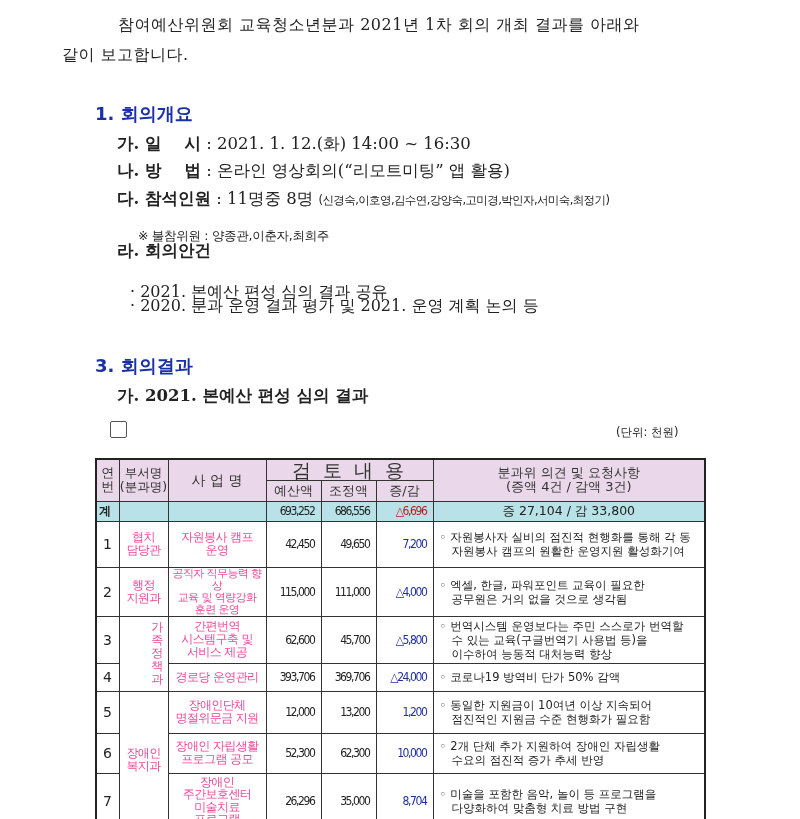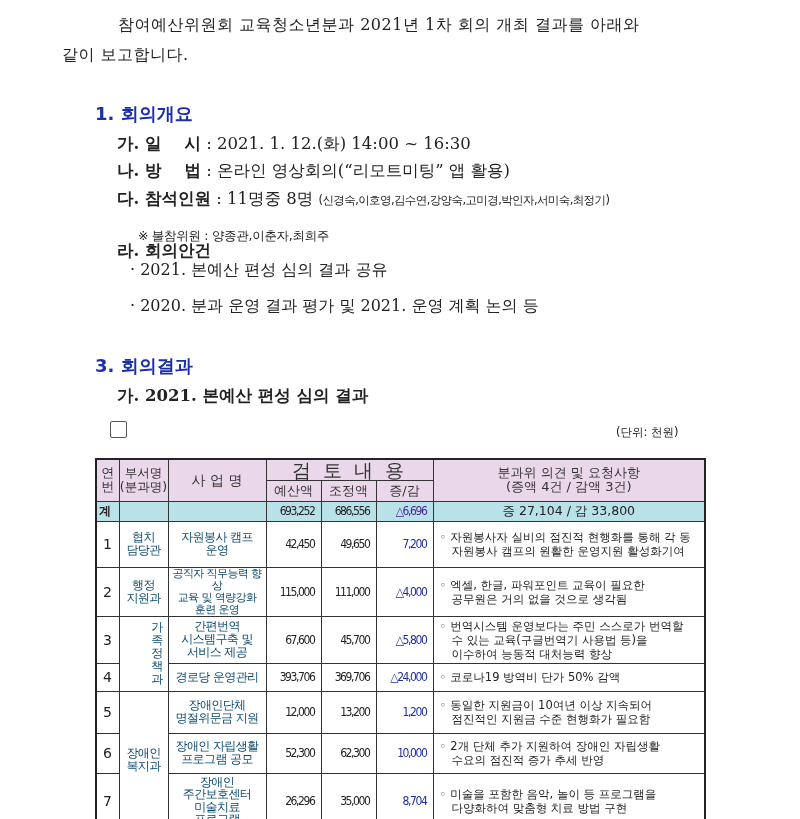--- a/index.html
+++ b/index.html
@@ -59,7 +59,7 @@
 <div class="abs item" style="left:117px; top:240px;">
   <span class="lbl">라. 회의안건</span>
 </div>
-<div class="abs bullet" style="left:130px; top:260px;">· 2021. 본예산 편성 심의 결과 공유</div>
+<div class="abs bullet" style="left:130px; top:282px;">· 2021. 본예산 편성 심의 결과 공유</div>
 <div class="abs bullet" style="left:130px; top:296px;">· 2020. 분과 운영 결과 평가 및 2021. 운영 계획 논의 등</div>
 
 <div class="abs sec-title" style="left:95px; top:354px;">3. 회의결과</div>

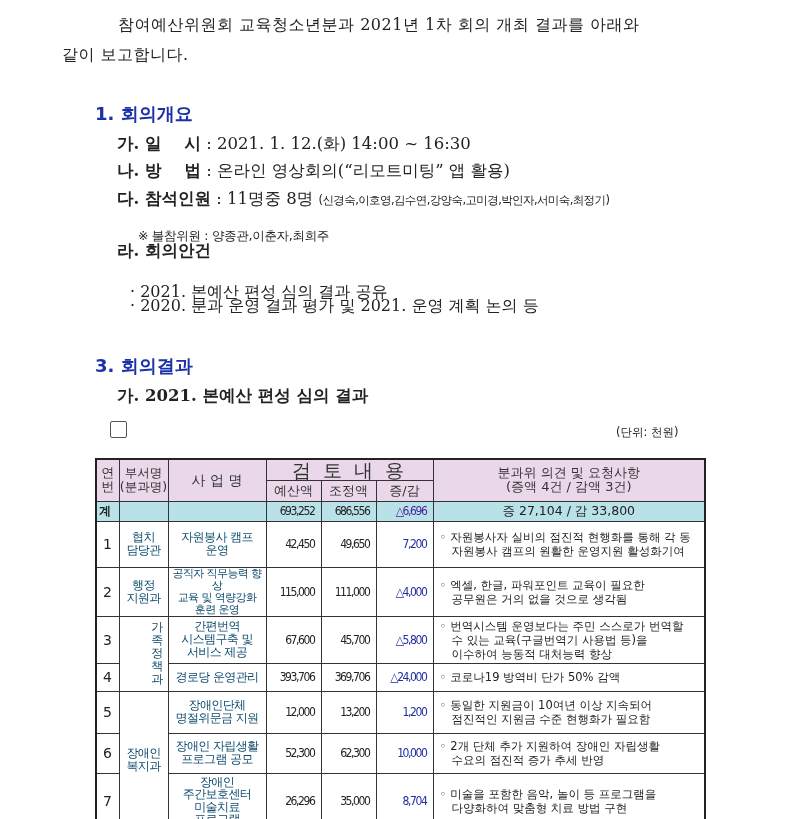--- a/index.html
+++ b/index.html
@@ -29,7 +29,7 @@
   .num { font-family: "DejaVu Sans Condensed", "DejaVu Sans", sans-serif; font-size: 12px; letter-spacing: -1.4px; text-align: right !important; padding-right: 6px; }
   .adj { font-weight: bold; }
   .inc { color: #1f2fa0; }
-  .dec { color: #4c1d95; }
+  .dec { color: #b91c1c; }
   .seq { font-size: 14px; text-align: left !important; padding-left: 6px; }
   .dept, .proj { font-family: "DejaVu Serif", serif; font-size: 12px; line-height: 13px; color: #0c4a6e; letter-spacing: -0.6px; }
   .op { font-size: 11.5px; text-align: left !important; padding-left: 6px; line-height: 14px; color: #222; }

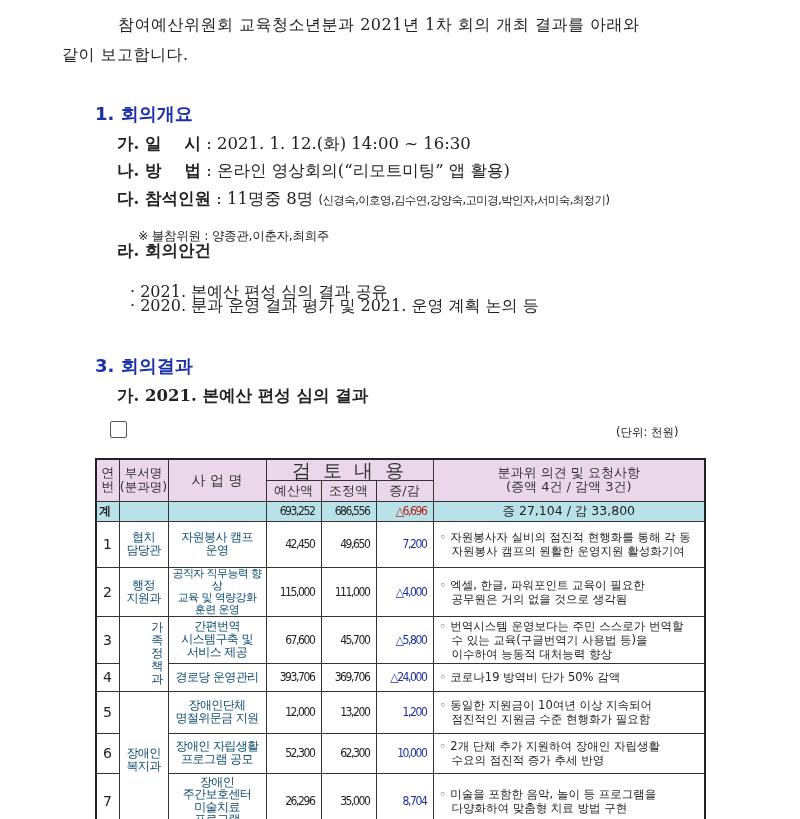--- a/index.html
+++ b/index.html
@@ -31,7 +31,7 @@
   .inc { color: #1f2fa0; }
   .dec { color: #b91c1c; }
   .seq { font-size: 14px; text-align: left !important; padding-left: 6px; }
-  .dept, .proj { font-family: "DejaVu Serif", serif; font-size: 12px; line-height: 13px; color: #0c4a6e; letter-spacing: -0.6px; }
+  .dept, .proj { font-family: "DejaVu Serif", serif; font-size: 12px; line-height: 13px; color: #ec4899; letter-spacing: -0.6px; }
   .op { font-size: 11.5px; text-align: left !important; padding-left: 6px; line-height: 14px; color: #222; }
   .op .b { color: #555; margin-right: 4px; }
   .op .cont { display: block; padding-left: 12px; }

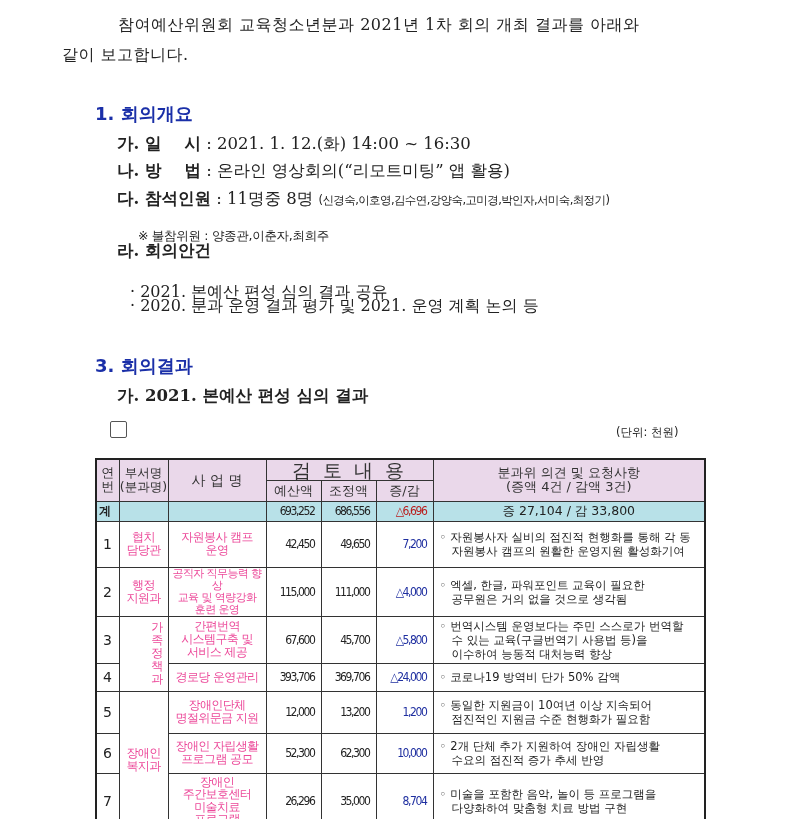--- a/index.html
+++ b/index.html
@@ -145,7 +145,7 @@
     <td class="proj" style="white-space:pre-line;">간편번역
 시스템구축 및
 서비스 제공</td>
-    <td class="num">67,600</td>
+    <td class="num">62,600</td>
     <td class="num adj">45,700</td>
     <td class="num inc">△5,800</td>
     <td class="op">

